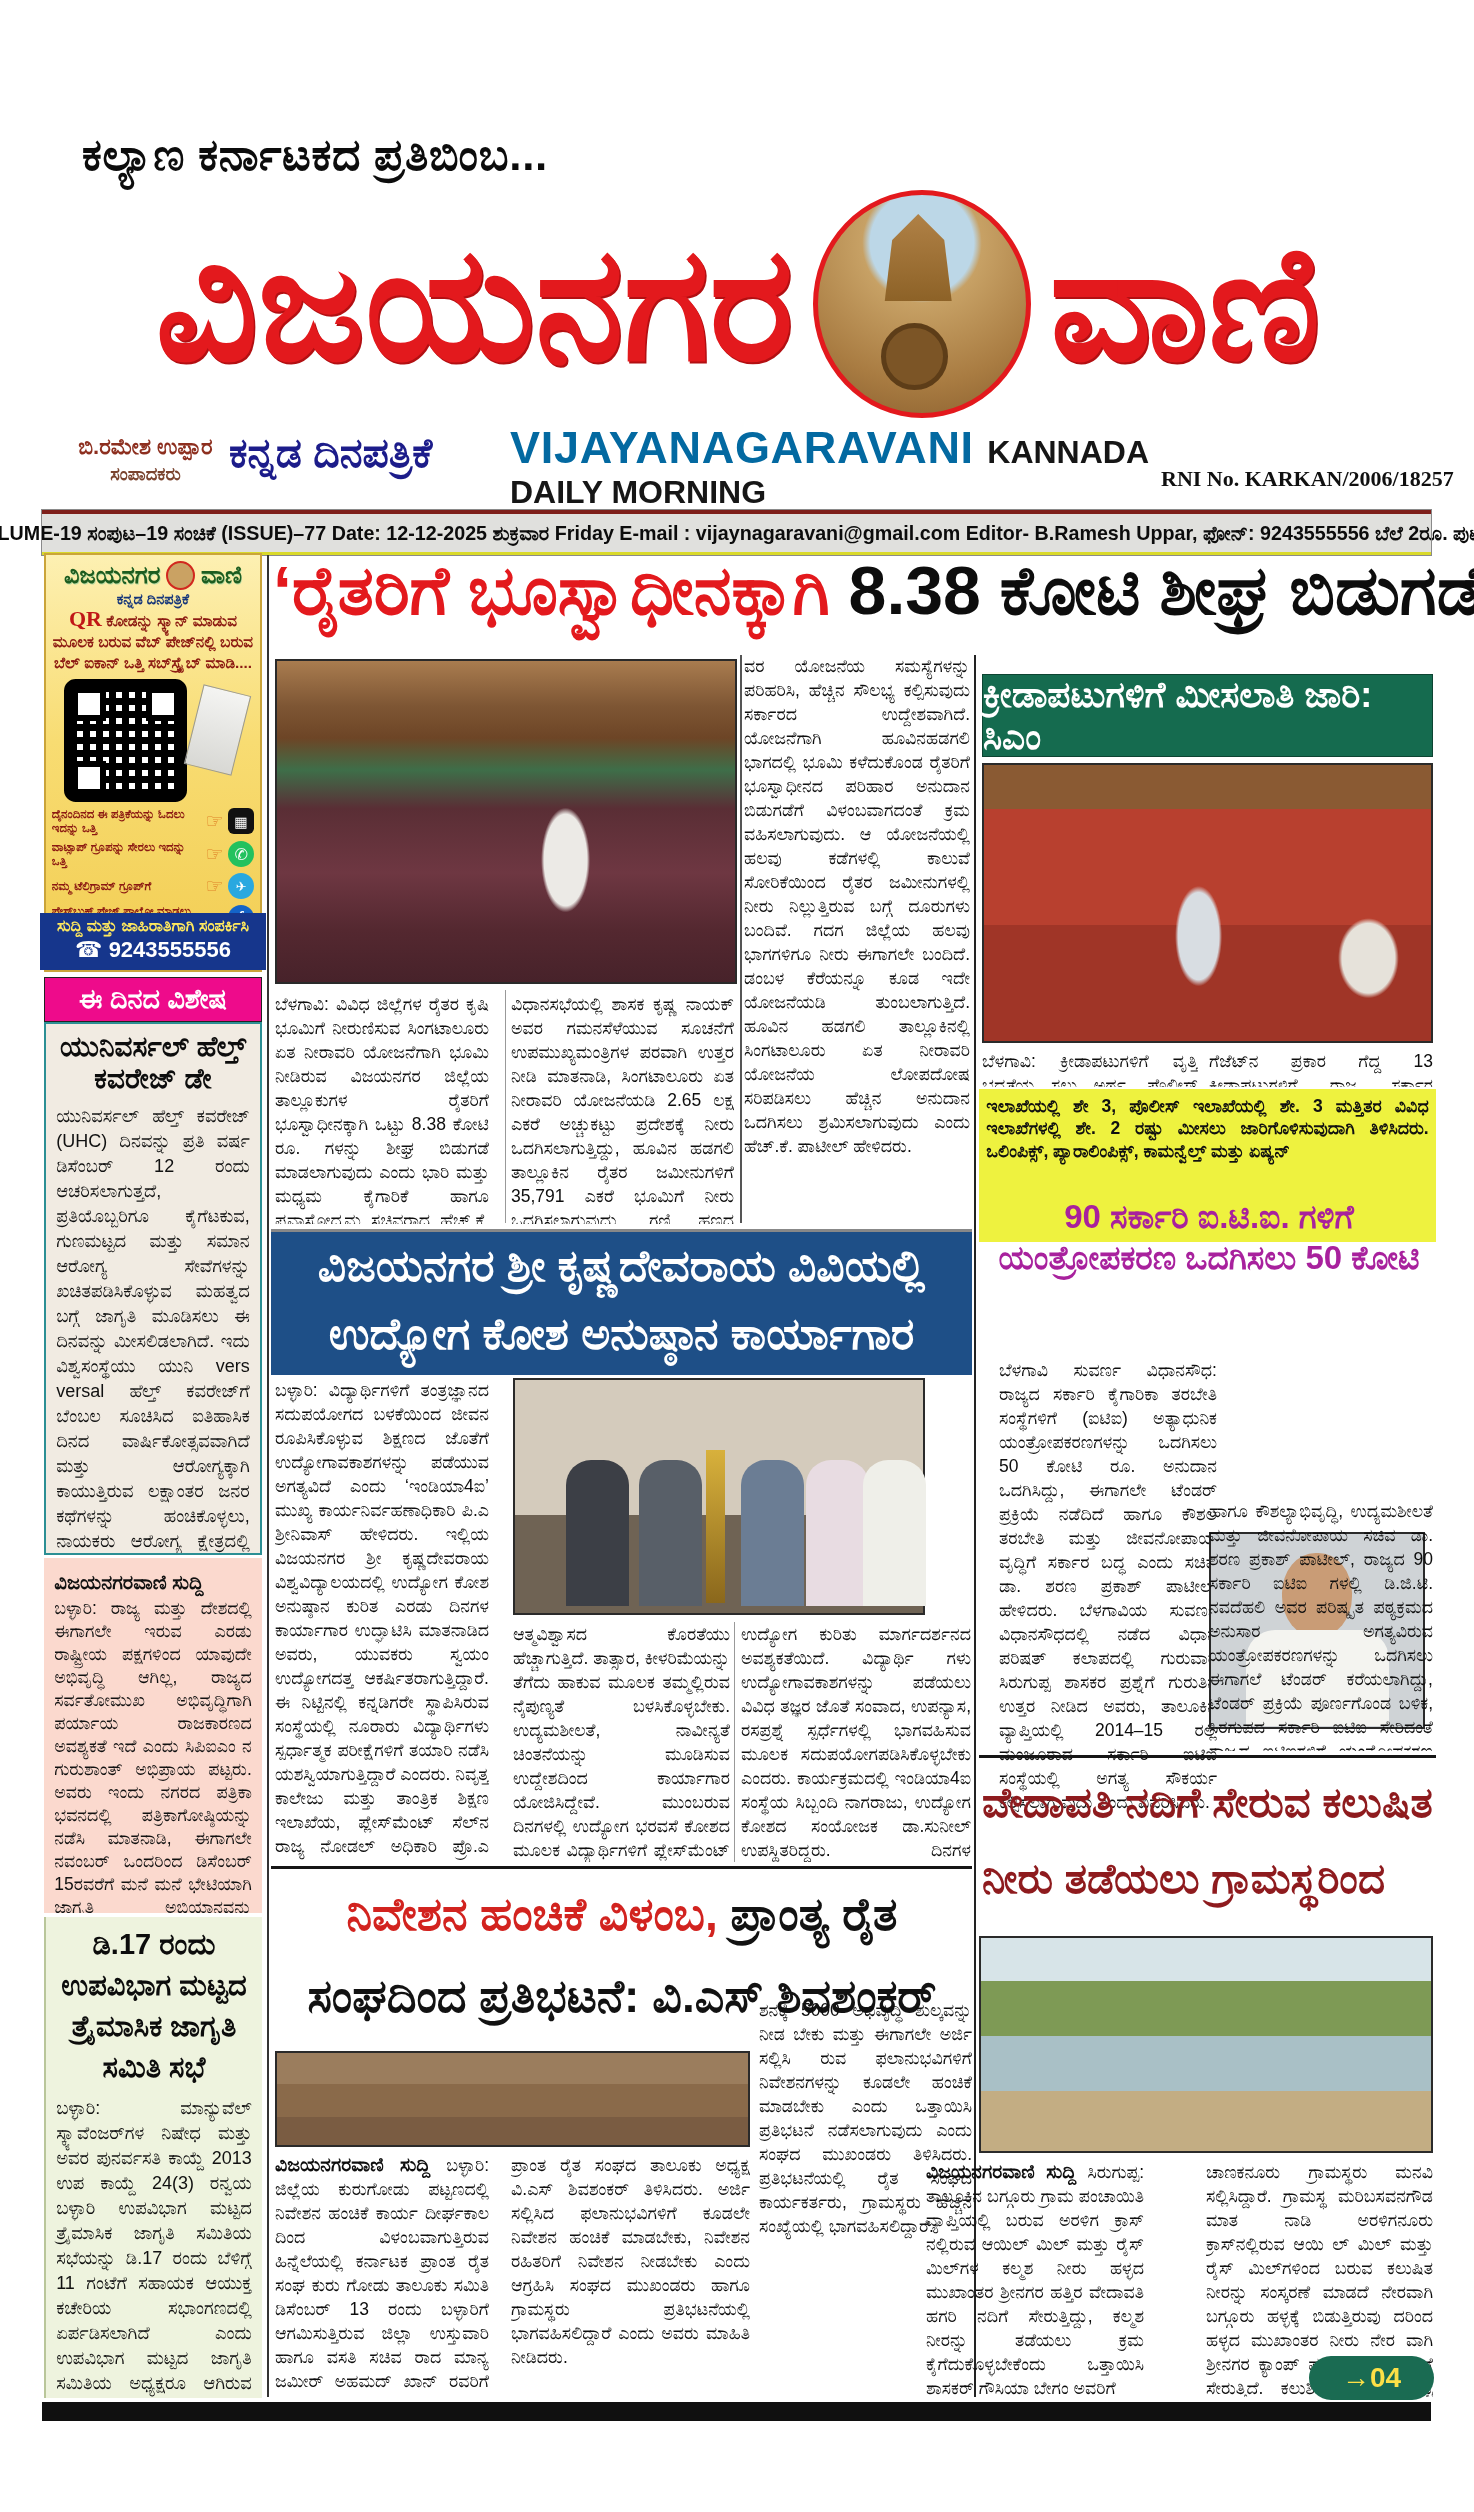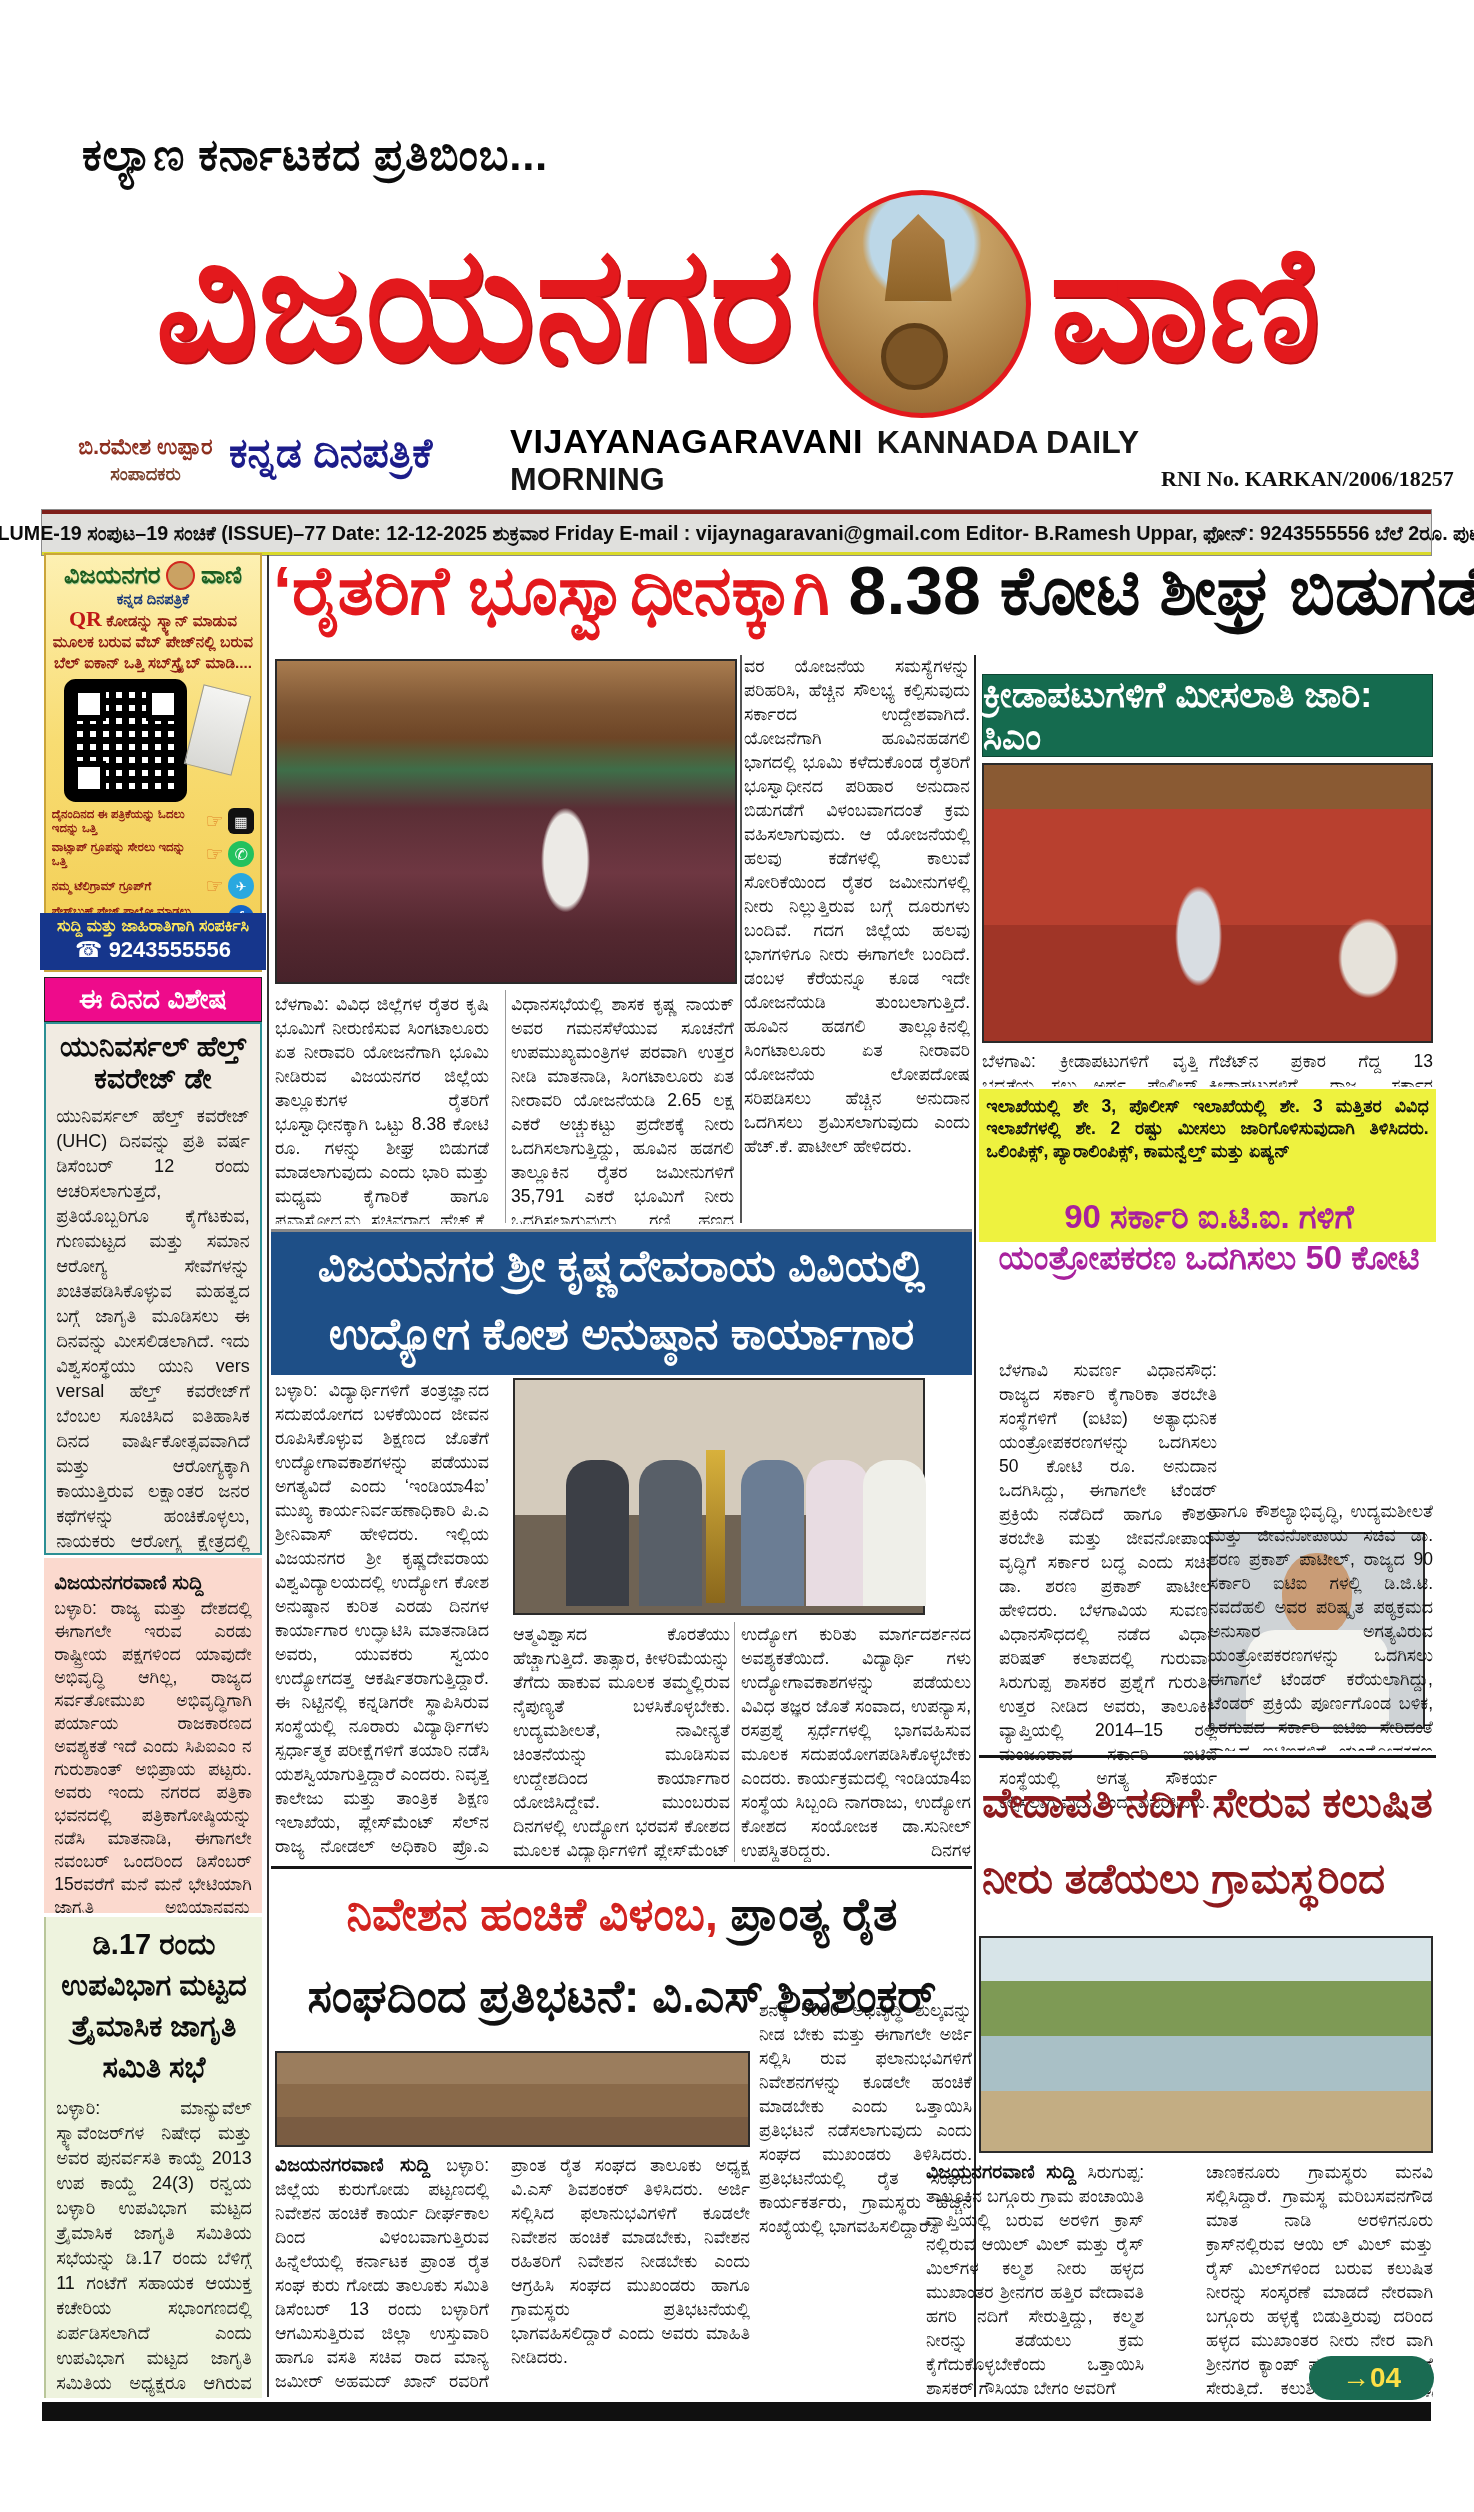--- a/index.html
+++ b/index.html
@@ -24,7 +24,7 @@
   #editor-role{font-size:18px;font-weight:bold;color:#7a442f;margin-top:4.4px;}
   #kannada-daily{left:229px;top:430px;font-size:41px;font-weight:bold;color:#1c1c8a;}
   #eng-block{left:510px;top:422px;width:655px;}
-  #eng-title{font-size:34px;font-weight:900;color:#000000;letter-spacing:0.7px;display:inline;}
+  #eng-title{font-size:45px;font-weight:900;color:#0369a1;letter-spacing:0.7px;display:inline;}
   #eng-sub{font-size:32px;font-weight:bold;color:#161616;display:inline;margin-left:10.2px;}
   #circulation{font-size:19px;font-weight:bold;color:#333;margin-top:11.7px;}
   #rni{left:1161px;top:466px;font-size:22px;font-weight:bold;font-family:"Liberation Serif",serif;color:#101010;}

